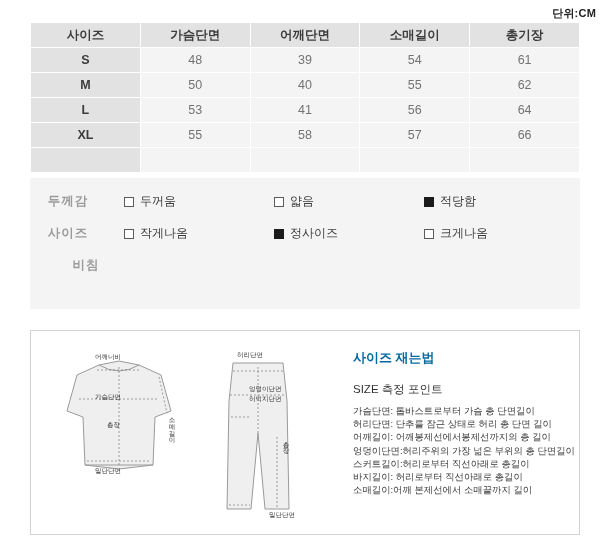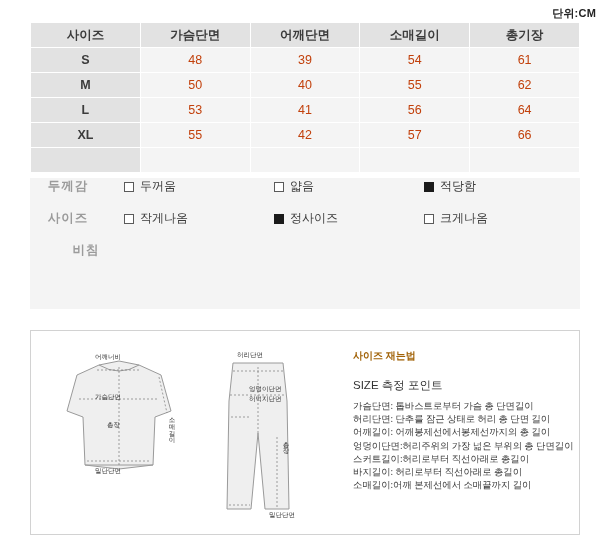--- a/index.html
+++ b/index.html
@@ -59,7 +59,7 @@
   }
   table.size-table tbody td {
     background: #f4f4f4;
-    color: #c2410c;
+    color: #737373;
   }
   table.size-table tbody tr.empty-row th,
   table.size-table tbody tr.empty-row td {

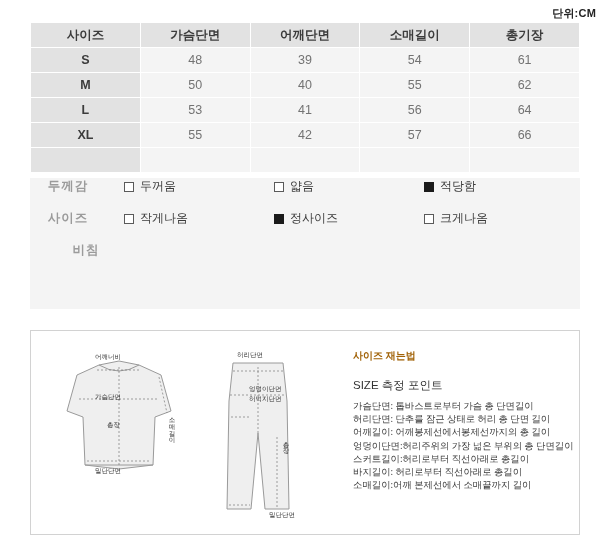--- a/index.html
+++ b/index.html
@@ -207,7 +207,7 @@
         <tr>
           <th>XL</th>
           <td>55</td>
-          <td>42</td>
+          <td>58</td>
           <td>57</td>
           <td>66</td>
         </tr>

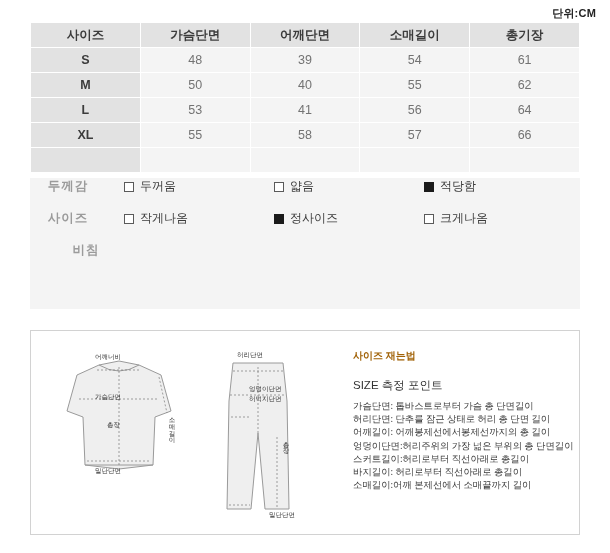--- a/index.html
+++ b/index.html
@@ -77,7 +77,7 @@
   }
   .attr-row {
     display: flex;
-    align-items: flex-start;
+    align-items: flex-end;
     height: 32px;
     padding: 0 6px;
   }

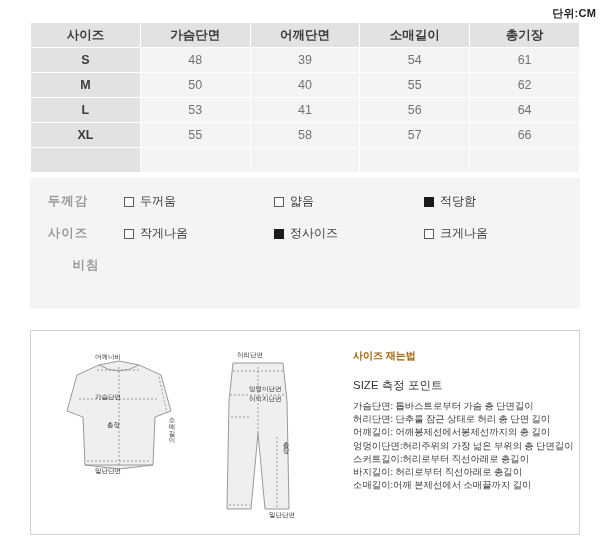--- a/index.html
+++ b/index.html
@@ -138,9 +138,9 @@
     width: 220px;
   }
   .guide-title {
-    font-size: 10px;
-    font-weight: bold;
-    color: #a16207;
+    font-size: 13px;
+    font-weight: bold;
+    color: #0369a1;
     margin-bottom: 4px;
   }
   .guide-sub {

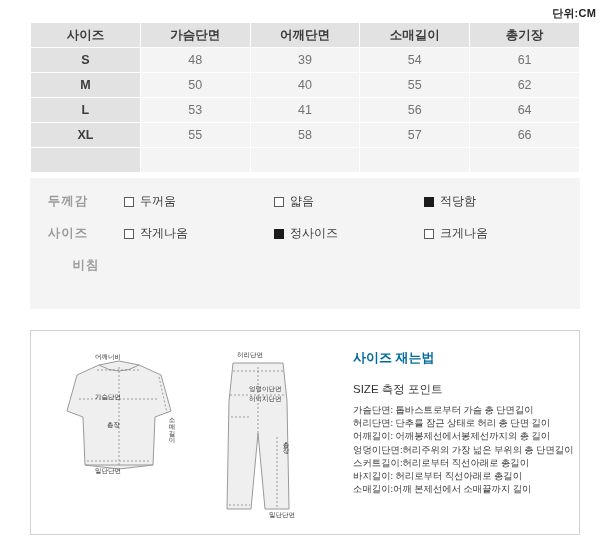--- a/index.html
+++ b/index.html
@@ -150,7 +150,7 @@
     margin-top: 15px;
   }
   .guide-lines { font-size: 9.4px; line-height: 13.2px; color: #3a3a3a; }
-  .guide-lines div { white-space: nowrap; font-family: Liberation Serif, serif; }
+  .guide-lines div { white-space: nowrap; }
 
   .fig-label {
     position: absolute;

